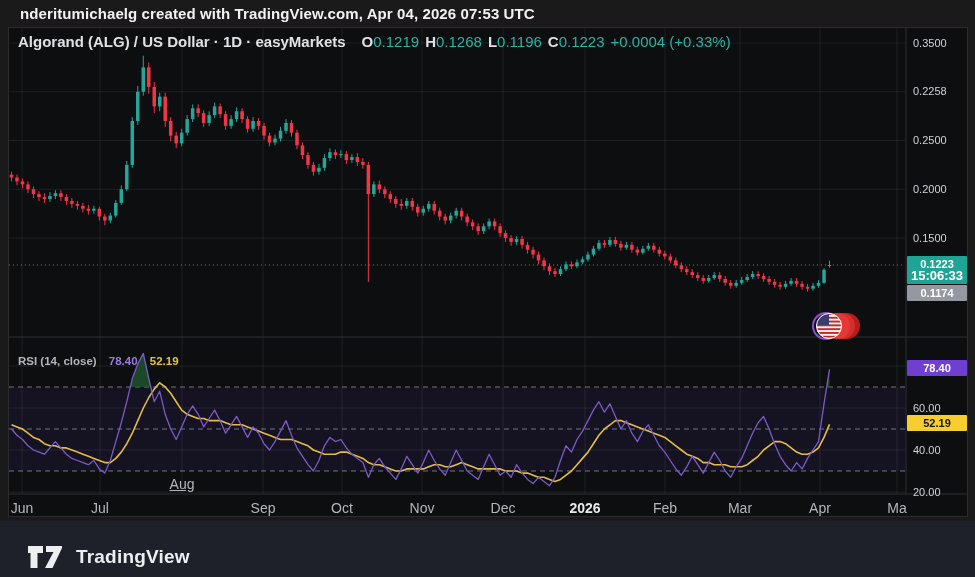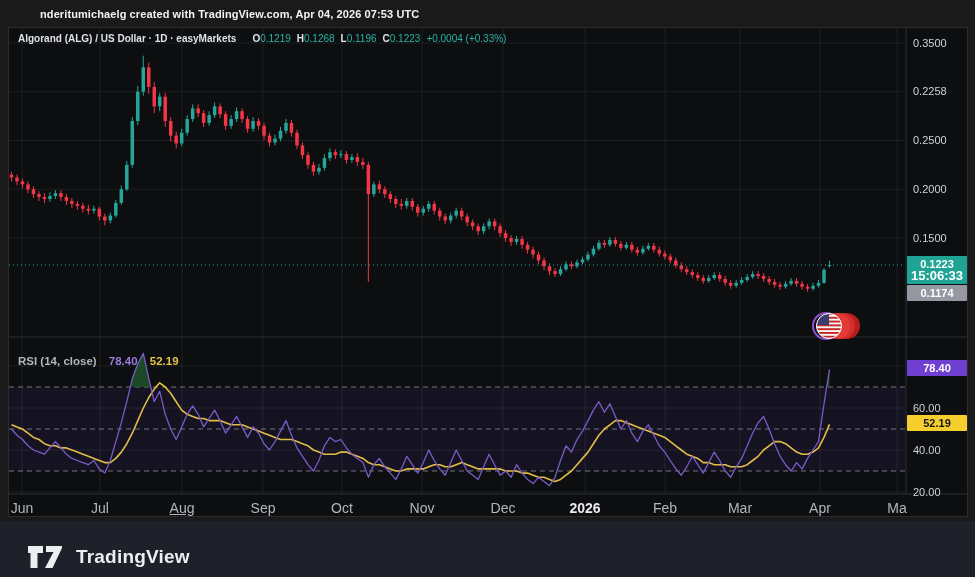--- a/index.html
+++ b/index.html
@@ -9,7 +9,7 @@
 
   .topbar { position:absolute; left:0; top:0; width:975px; height:27px;
             background:#1a1a1a; display:flex; align-items:center; }
-  .topbar span { color:#f2f2f2; font-size:11px; font-weight:bold; padding-left:20px; letter-spacing:.1px;margin-left:20px; }
+  .topbar span { color:#f2f2f2; font-size:15px; font-weight:bold; padding-left:20px; letter-spacing:.1px; }
 
   .widget { position:absolute; left:8px; top:27px; width:960px; height:490px;
             background:#0d0e10; border:1px solid #2b2c30; }

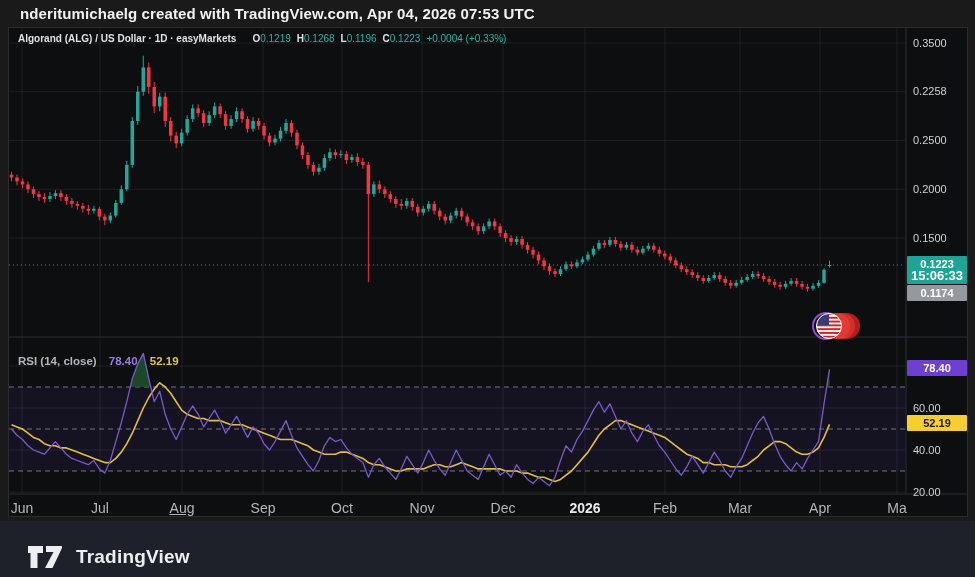--- a/index.html
+++ b/index.html
@@ -18,7 +18,7 @@
 
   .hit { position:absolute; background:transparent; }
 
-  .hdr { position:absolute; left:18px; top:33px; font-size:10px; color:#d6d8dd;
+  .hdr { position:absolute; left:18px; top:33px; font-size:15px; color:#d6d8dd;
          white-space:nowrap; z-index:5; }
   .hdr .sym { color:#dfe1e5; font-weight:bold; margin-right:10px; }
   .hdr .olbl { color:#dfe1e5; font-weight:bold; margin-left:6px; }

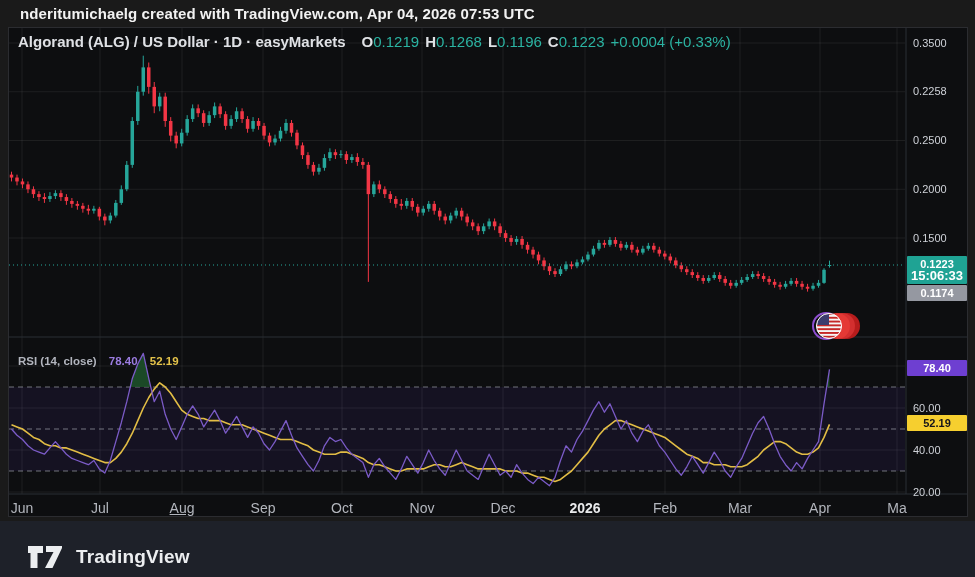--- a/index.html
+++ b/index.html
@@ -445,7 +445,7 @@
   <div id="time-labels">
       <div class="time-label" style="left: 22px; top: 500px;">Jun</div>
       <div class="time-label" style="left: 100px; top: 500px;">Jul</div>
-      <div class="time-label" style="left: 182px; top: 500px; text-decoration: underline;">Aug</div>
+      <div class="time-label" style="left: 182px; top: 476px; text-decoration: underline;">Aug</div>
       <div class="time-label" style="left: 263px; top: 500px;">Sep</div>
       <div class="time-label" style="left: 342px; top: 500px;">Oct</div>
       <div class="time-label" style="left: 422px; top: 500px;">Nov</div>

